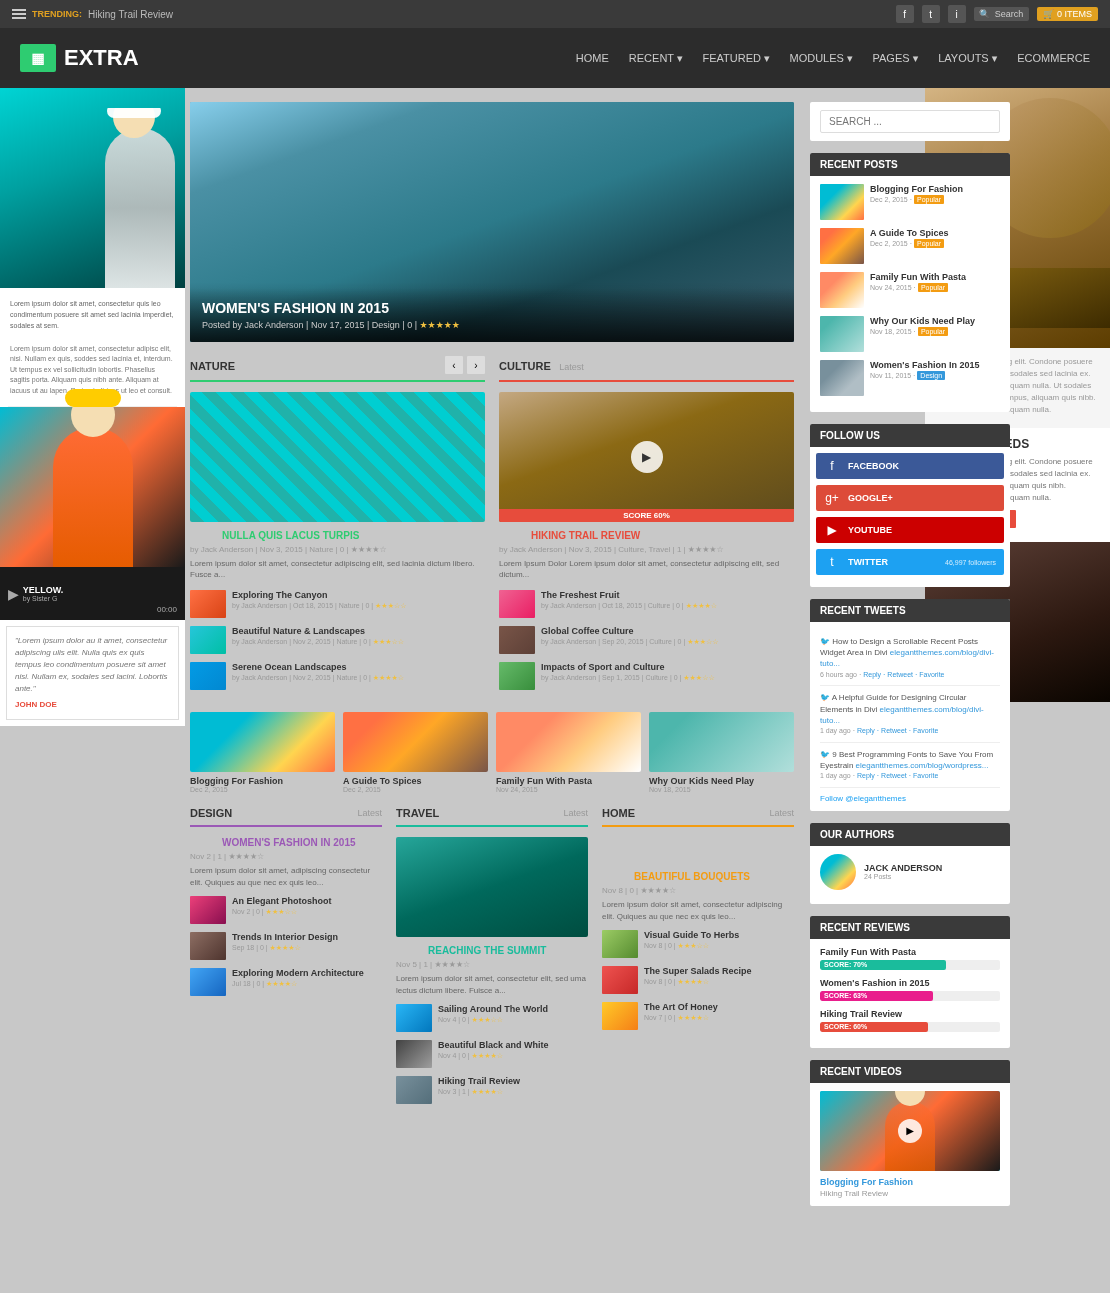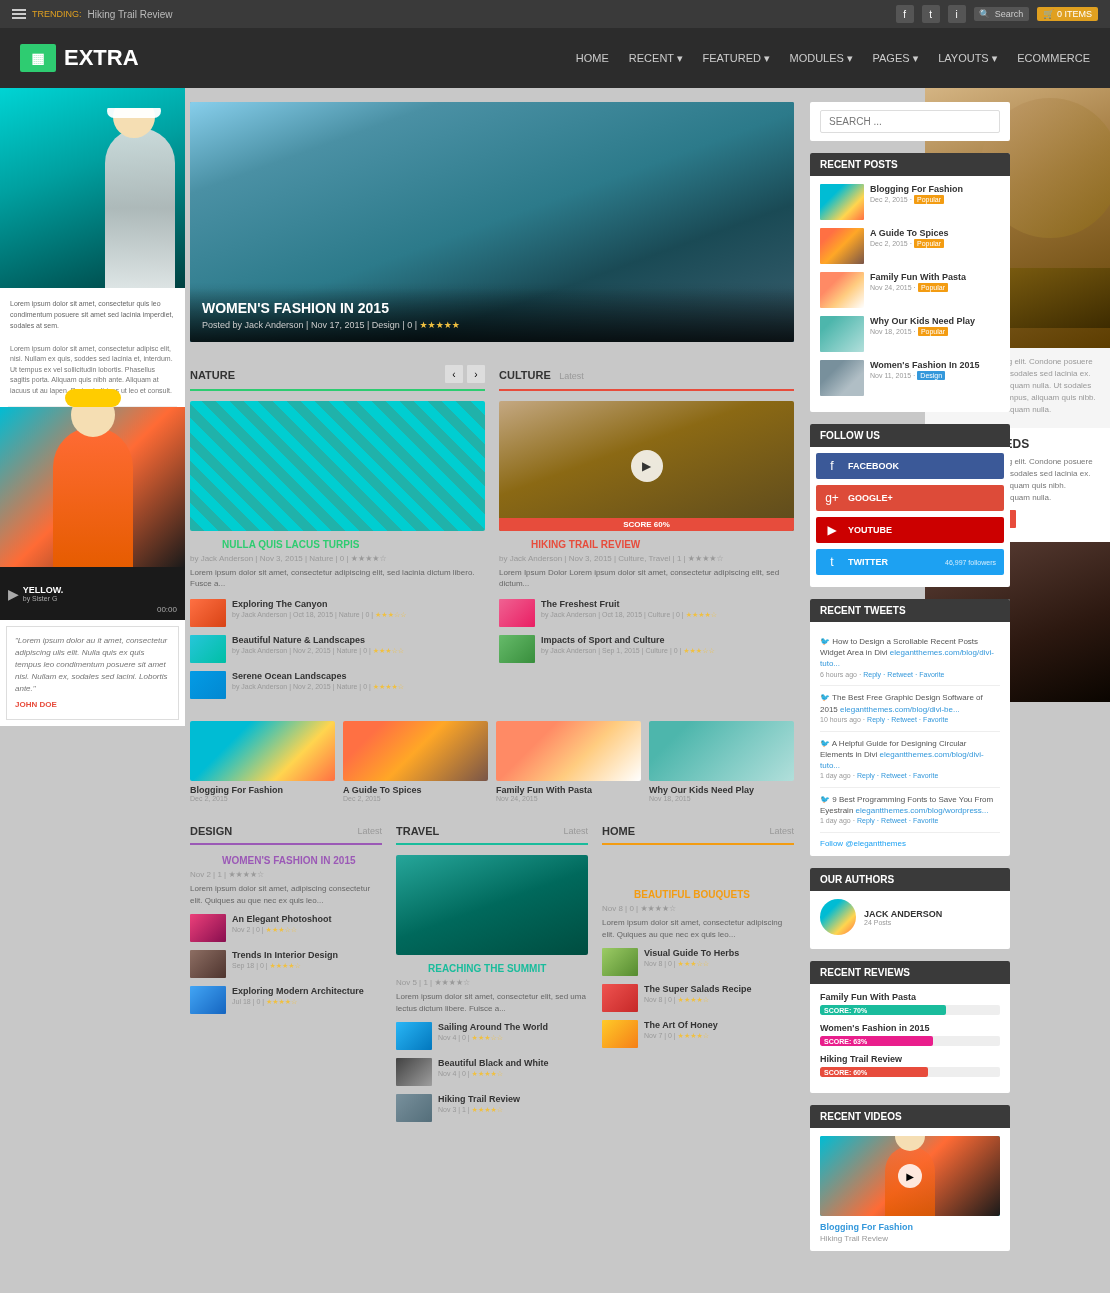--- a/index.html
+++ b/index.html
@@ -33,7 +33,7 @@
       z-index: 10;
     }
     .top-bar-left { display: flex; align-items: center; gap: 6px; }
-    .top-bar-left .trending-label { color: #e0a020; font-weight: normal; font-size: 9px; }
+    .top-bar-left .trending-label { color: #e0a020; font-weight: bold; font-size: 9px; }
     .top-bar-right { display: flex; align-items: center; gap: 8px; }
     .social-icon {
       width: 18px; height: 18px; background: #555; border-radius: 2px;

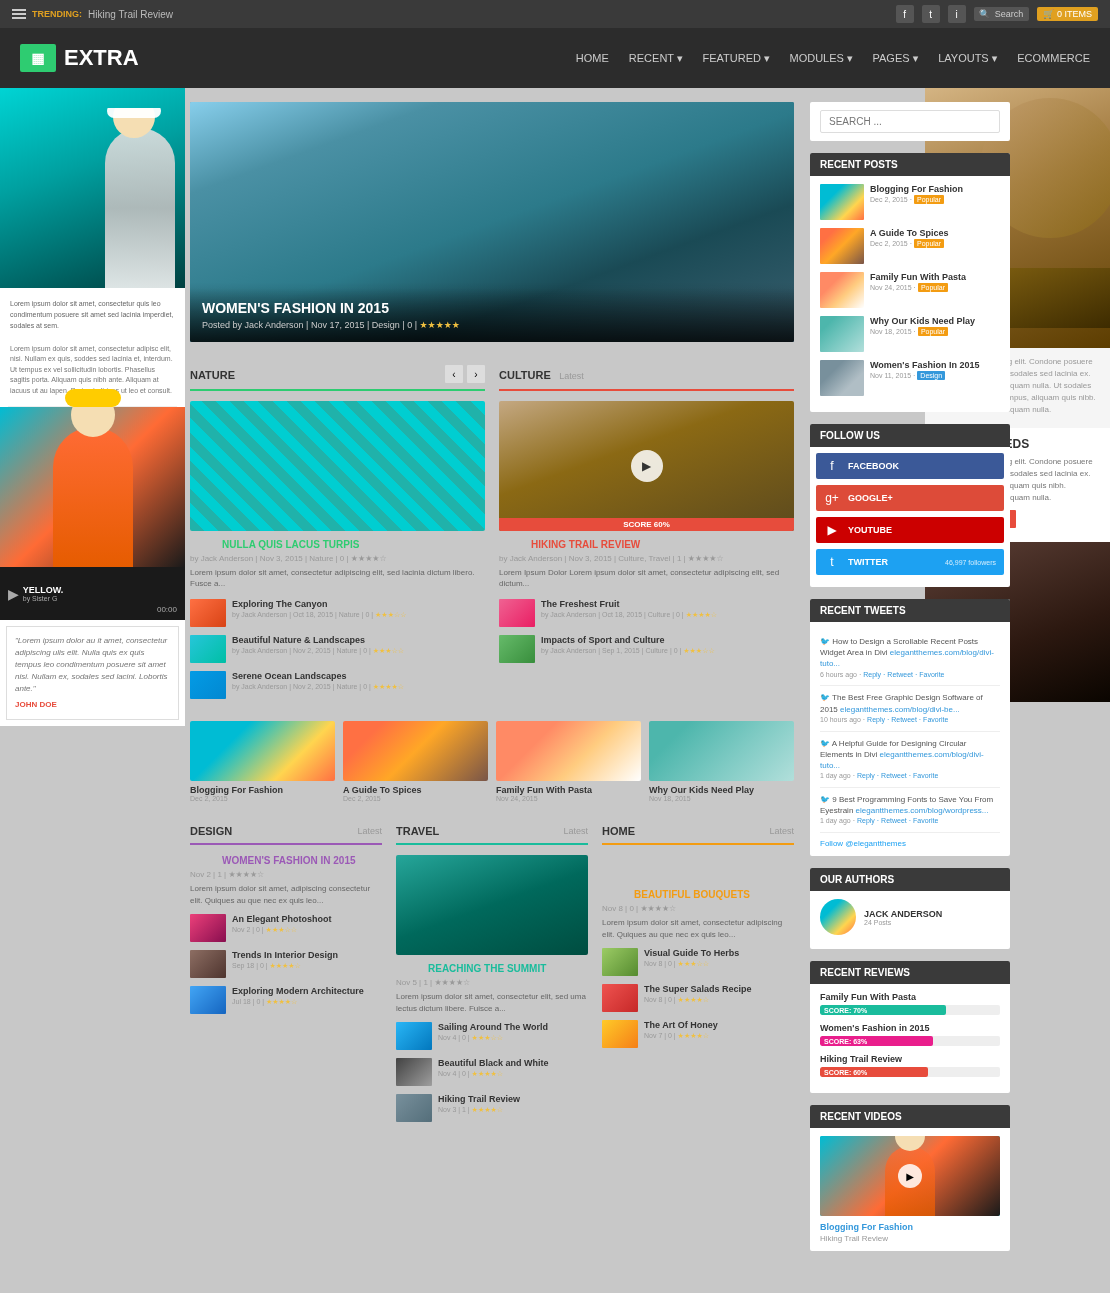--- a/index.html
+++ b/index.html
@@ -132,7 +132,6 @@
       display: flex;
       justify-content: space-between;
       align-items: center;
-      margin-top: 9px;
     }
     .section-header.culture { border-color: #e74c3c; }
     .section-header.all-section { border-color: #3498db; }

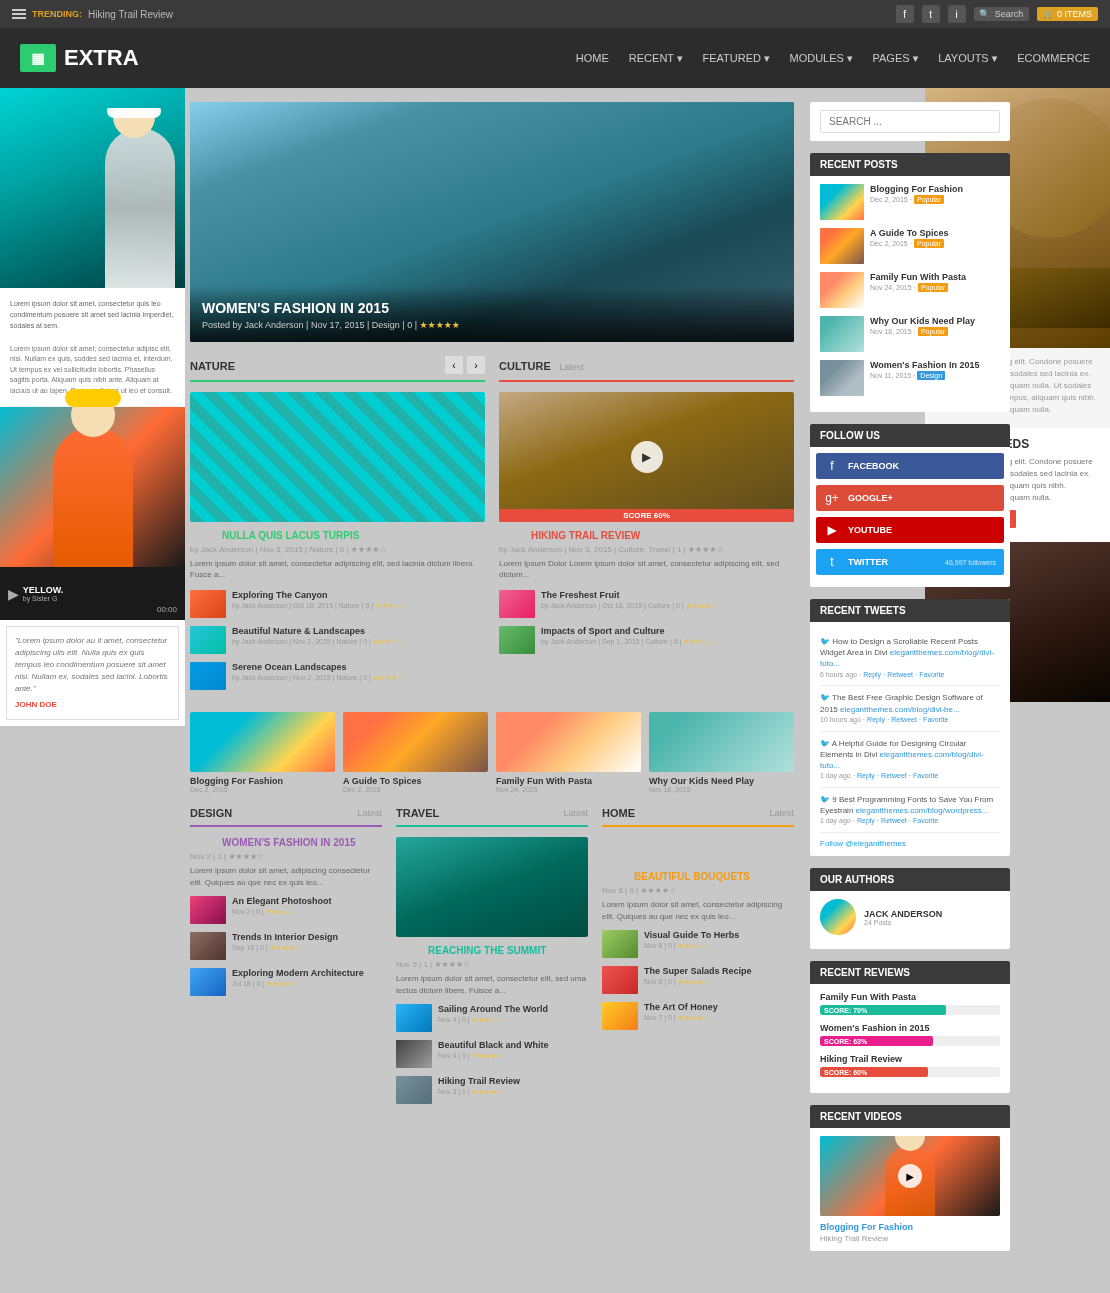--- a/index.html
+++ b/index.html
@@ -603,6 +603,13 @@
               </div>
             </div>
             <div class="small-article">
+              <div class="small-article-img img-coffee"></div>
+              <div class="small-article-content">
+                <div class="small-article-title">Global Coffee Culture</div>
+                <div class="small-article-meta">by Jack Anderson | Sep 20, 2015 | Culture | 0 | <span class="stars">★★★☆☆</span></div>
+              </div>
+            </div>
+            <div class="small-article">
               <div class="small-article-img img-sport"></div>
               <div class="small-article-content">
                 <div class="small-article-title">Impacts of Sport and Culture</div>

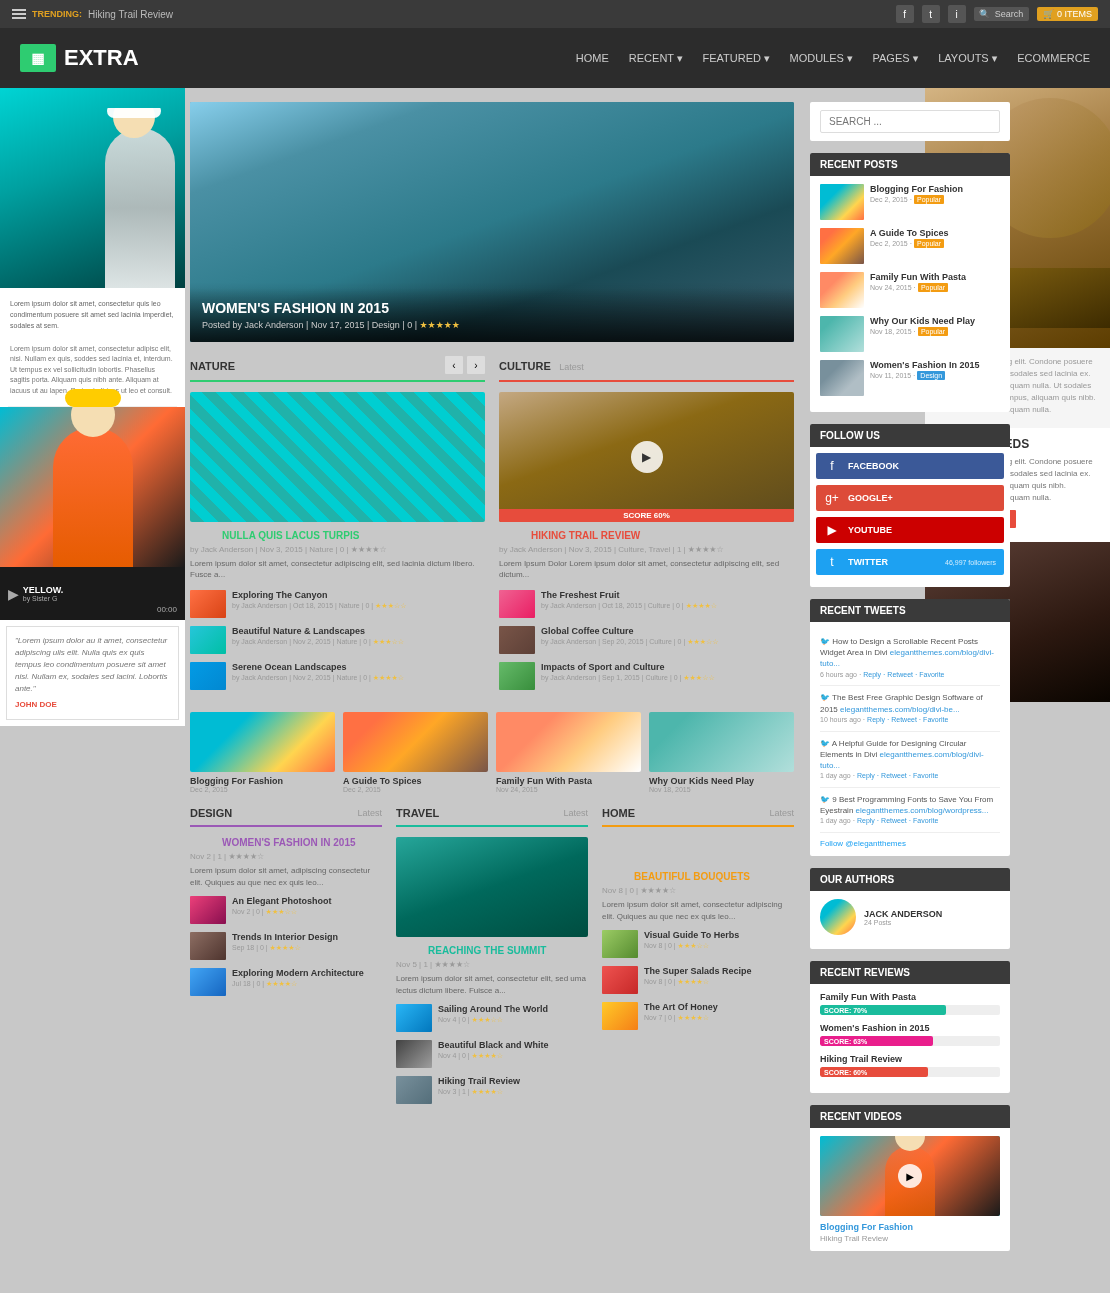--- a/index.html
+++ b/index.html
@@ -833,12 +833,6 @@
           </div>
           <div class="tweet-item">
             <span style="color:#1da1f2;">🐦</span>
-            <span> The Best Free Graphic Design Software of 2015 </span>
-            <span class="tweet-link">elegantthemes.com/blog/divi-be...</span>
-            <div class="tweet-time">10 hours ago · <span class="tweet-actions">Reply · Retweet · Favorite</span></div>
-          </div>
-          <div class="tweet-item">
-            <span style="color:#1da1f2;">🐦</span>
             <span> A Helpful Guide for Designing Circular Elements in Divi </span>
             <span class="tweet-link">elegantthemes.com/blog/divi-tuto...</span>
             <div class="tweet-time">1 day ago · <span class="tweet-actions">Reply · Retweet · Favorite</span></div>

